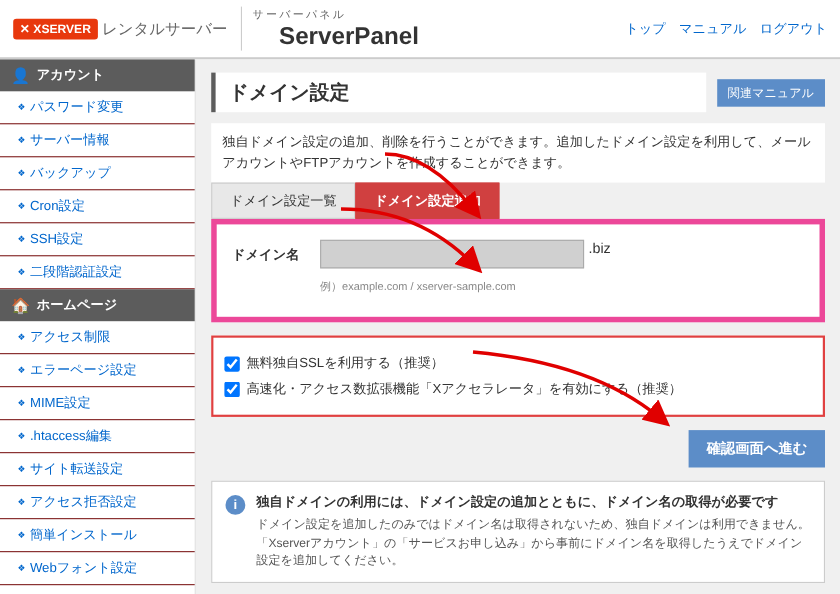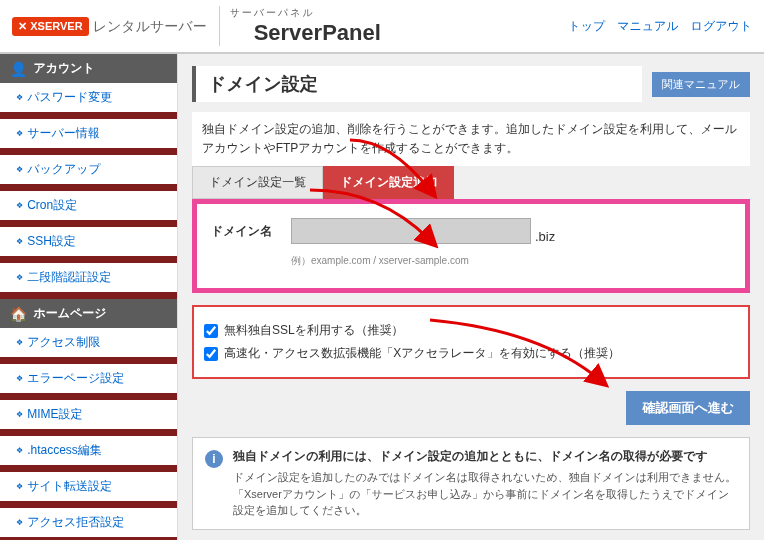--- a/index.html
+++ b/index.html
@@ -23,7 +23,7 @@
     #sidebar { width: 178px; background: #fff; border-right: 1px solid #ddd; flex-shrink: 0; }
     .sidebar-section-header { background: #5c5c5c; color: #fff; padding: 6px 10px; display: flex; align-items: center; gap: 6px; font-size: 12px; font-weight: bold; }
     .sidebar-section-icon { font-size: 14px; }
-    .sidebar-item { padding: 6px 10px 6px 16px; border-bottom: 7px solid #7f1d1d; color: #0066cc; cursor: pointer; font-size: 12px; display: flex; align-items: center; gap: 4px; }
+    .sidebar-item { padding: 6px 10px 6px 16px; border-bottom: 1px solid #7f1d1d; color: #0066cc; cursor: pointer; font-size: 12px; display: flex; align-items: center; gap: 4px; }
     .sidebar-item::before { content: '❖'; font-size: 8px; color: #0066cc; }
 
     

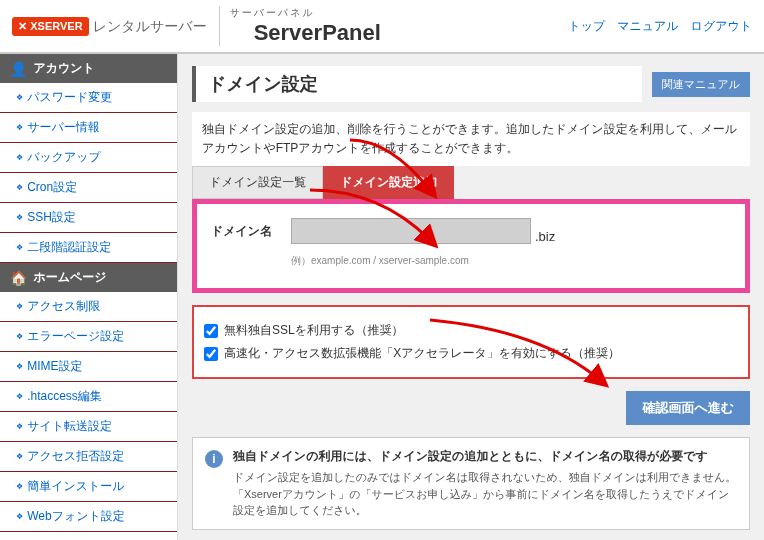--- a/index.html
+++ b/index.html
@@ -46,7 +46,7 @@
 
     .form-row { display: flex; align-items: center; margin-bottom: 10px; }
     .form-label { width: 80px; font-size: 12px; font-weight: bold; color: #333; }
-    .form-input-group { display: flex; align-items: flex-end; gap: 4px; }
+    .form-input-group { display: flex; align-items: flex-start; gap: 4px; }
     .domain-input { width: 240px; height: 26px; border: 1px solid #aaa; padding: 2px 6px; font-size: 13px; }
     .domain-suffix { font-size: 13px; color: #333; }
 

